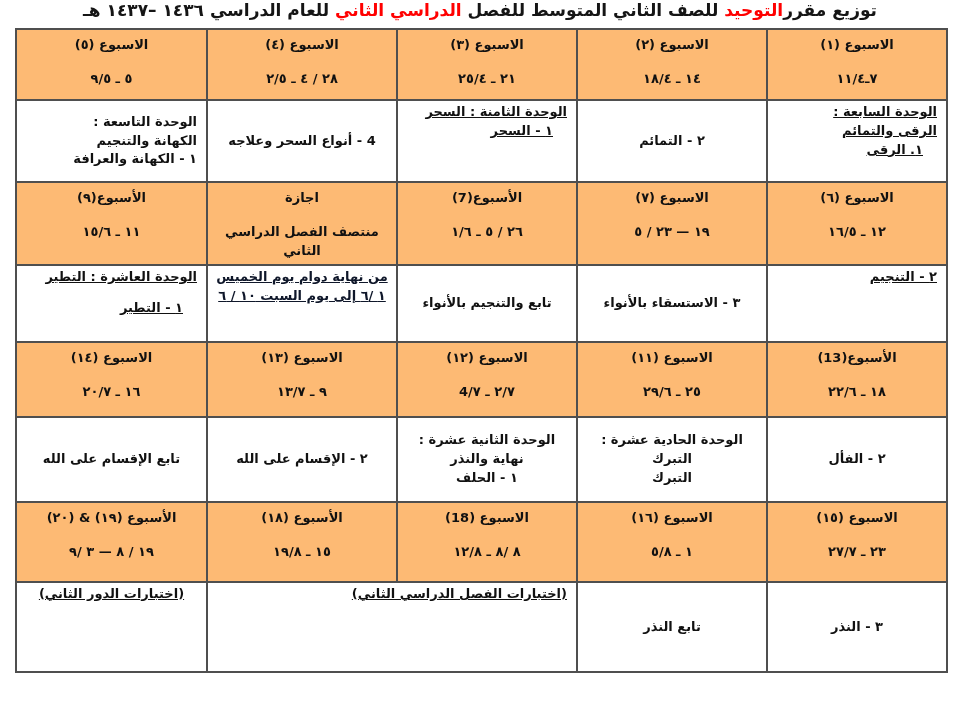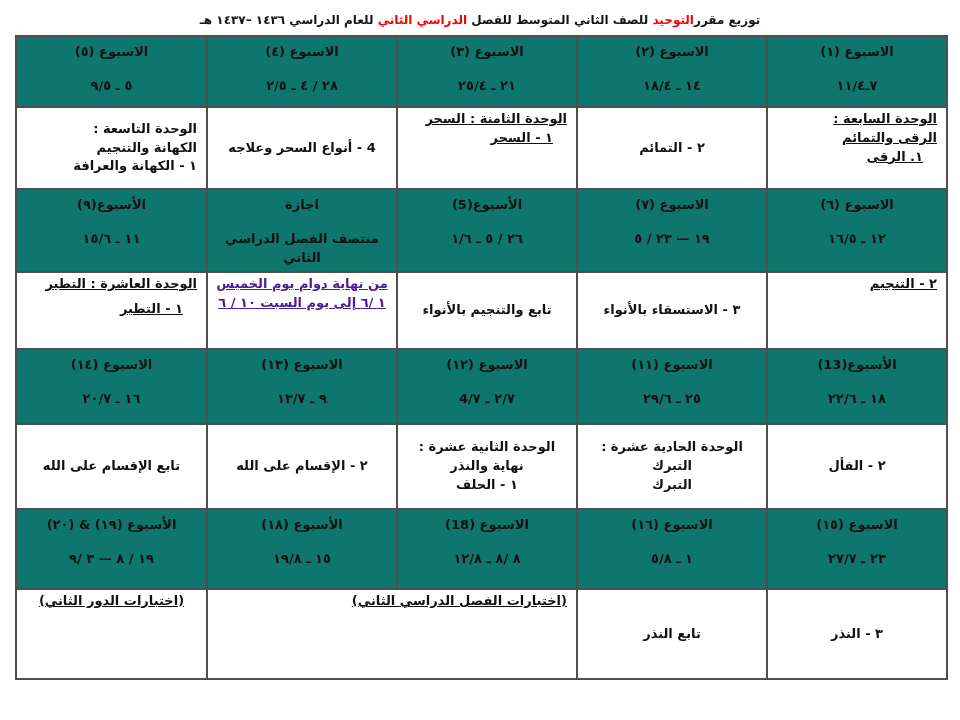--- a/index.html
+++ b/index.html
@@ -11,7 +11,7 @@
   }
   .title{
     direction:rtl;text-align:center;
-    padding-top:13px;font-size:12px;color:#151515;
+    font-size:17px;color:#151515;
     letter-spacing:0;
   }
   .title .red{color:#ff0000;}

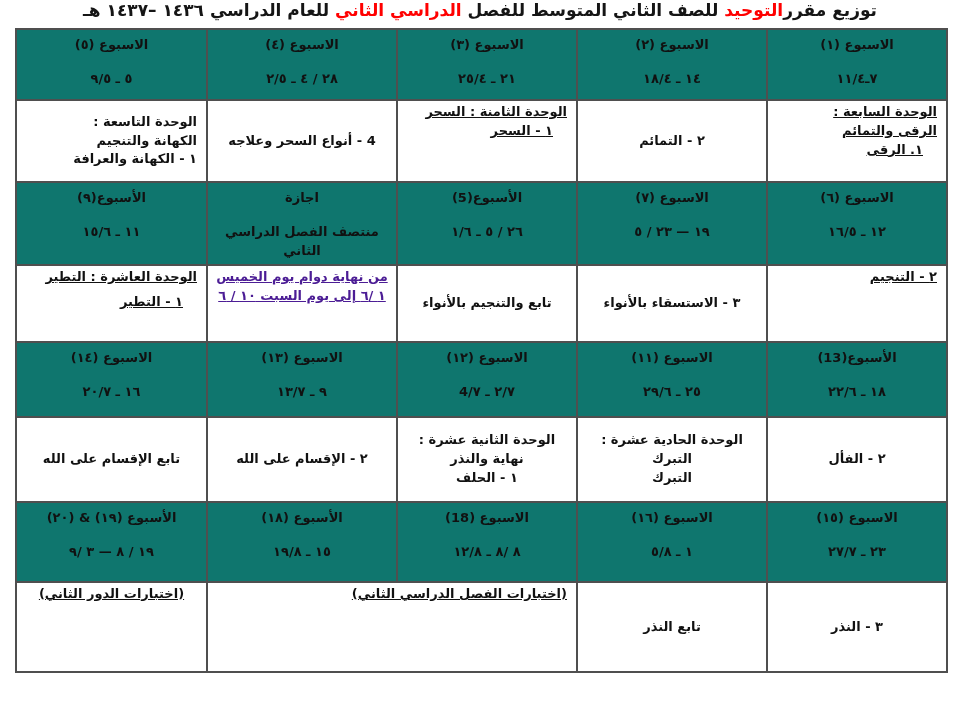--- a/index.html
+++ b/index.html
@@ -25,7 +25,7 @@
     text-align:center;line-height:1.45;
     overflow:hidden;
   }
-  tr.week td{background:#0f766e;vertical-align:top;margin-left:24px;}
+  tr.week td{background:#fdba74;vertical-align:top;margin-left:24px;}
   .wl{margin-top:4px;}
   .wd{margin-top:15px;}
   .al-r{text-align:right;padding-right:9px;}

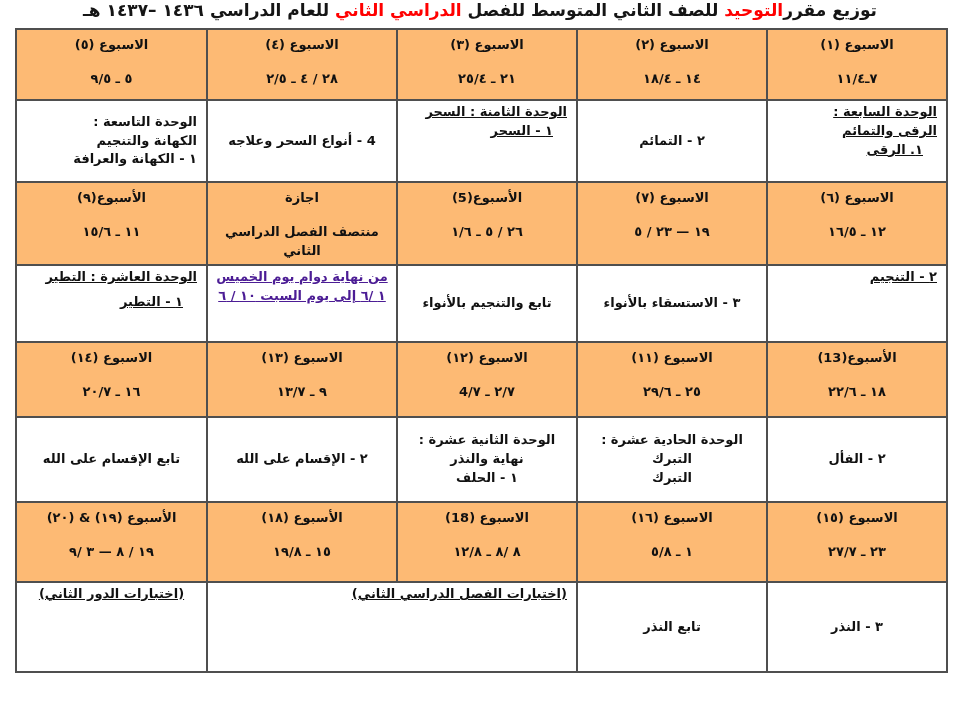--- a/index.html
+++ b/index.html
@@ -106,7 +106,7 @@
       <div class="wd">١٩ — ٢٣ / ٥</div>
     </td>
     <td>
-      <div class="wl">الأسبوع(5)</div>
+      <div class="wl">الأسبوع(7)</div>
       <div class="wd">٢٦ / ٥ ـ ١/٦</div>
     </td>
     <td>

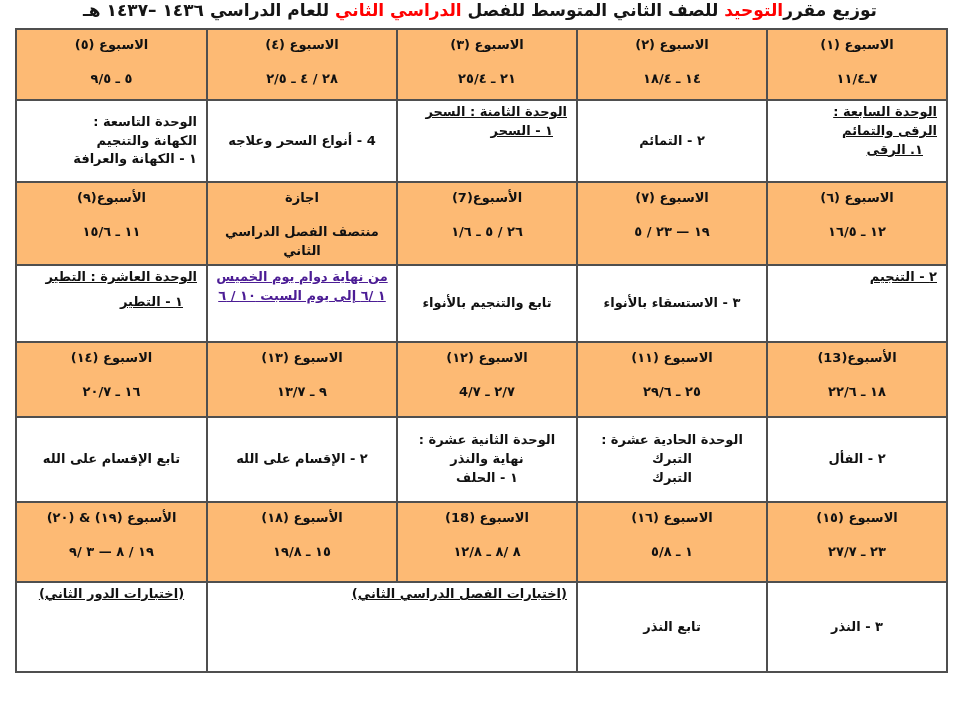--- a/index.html
+++ b/index.html
@@ -30,7 +30,7 @@
   .wd{margin-top:15px;}
   .al-r{text-align:right;padding-right:9px;}
   .v-top{vertical-align:top;text-decoration:underline;}
-  .orange{color:#4c1d95;}
+  .orange{color:#0f172a;}
   .r0{height:71px;} .r1{height:82px;} .r2{height:83px;} .r3{height:77px;}
   .r4{height:75px;} .r5{height:85px;} .r6{height:80px;} .r7{height:90px;}
   .indent{padding-right:14px;}

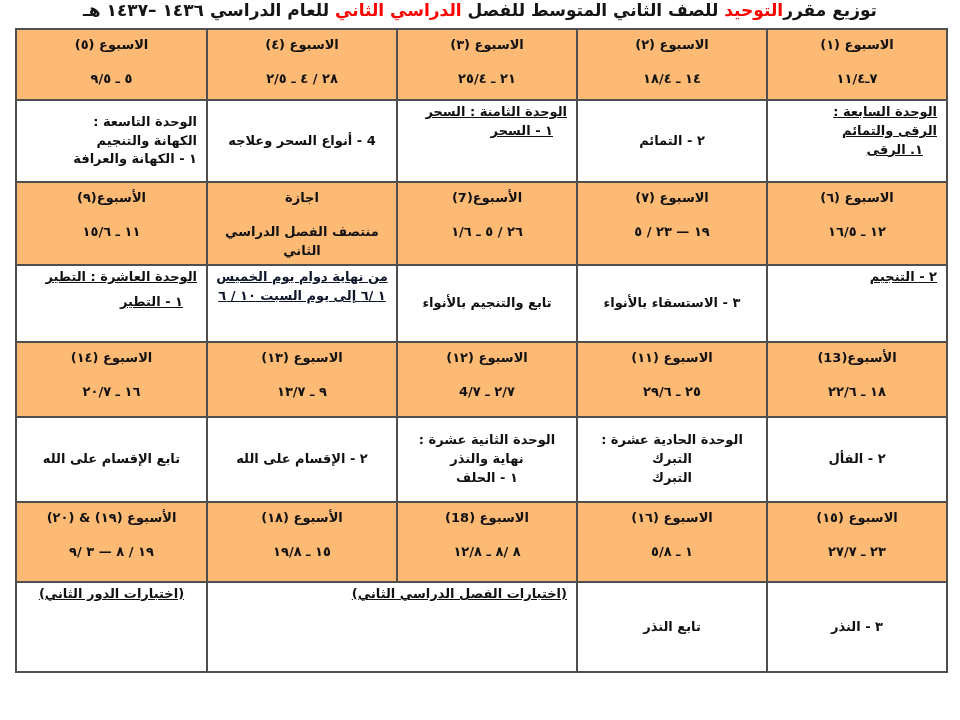--- a/index.html
+++ b/index.html
@@ -134,7 +134,7 @@
     </td>
     <td class="al-r v-top">
       <div>الوحدة العاشرة : التطير</div>
-      <div class="indent" style="margin-top:6px">١ - التطير</div>
+      <div class="indent" style="margin-top:12px">١ - التطير</div>
     </td>
   </tr>
 

